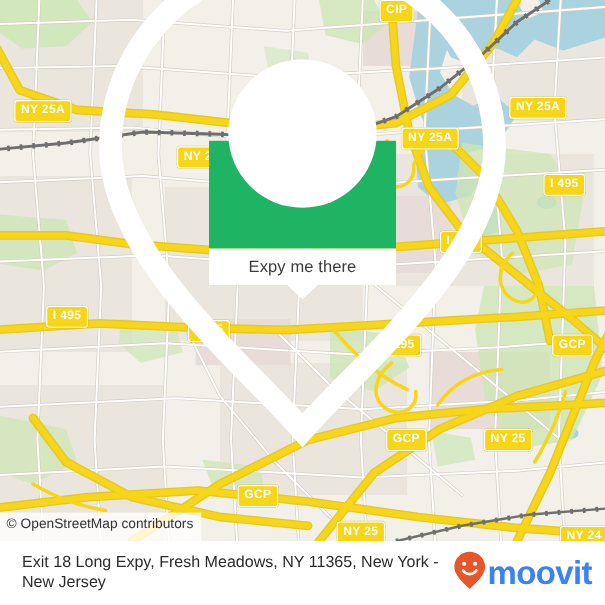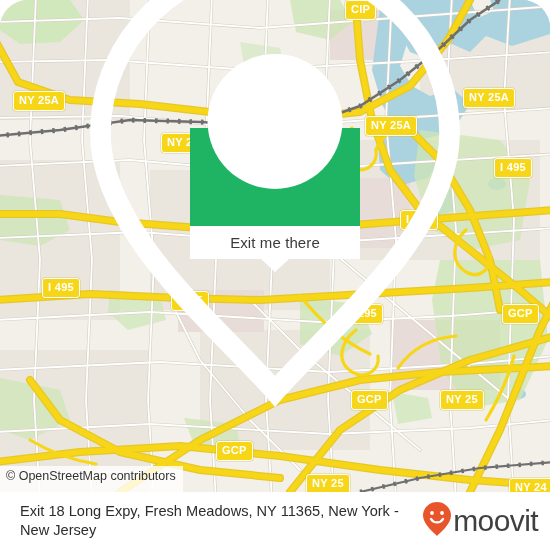--- a/index.html
+++ b/index.html
@@ -8,7 +8,7 @@
     font-family:"Liberation Sans", sans-serif;
     background:#ffffff;
   }
-  #app{position:relative;width:550px;height:550px;overflow:hidden;border-radius:28px;}
+  #app{position:relative;width:550px;height:550px;overflow:hidden;}
 
   
   #map{position:absolute;left:0;top:0;width:550px;height:492px;overflow:hidden;background:#f2f0e8;}

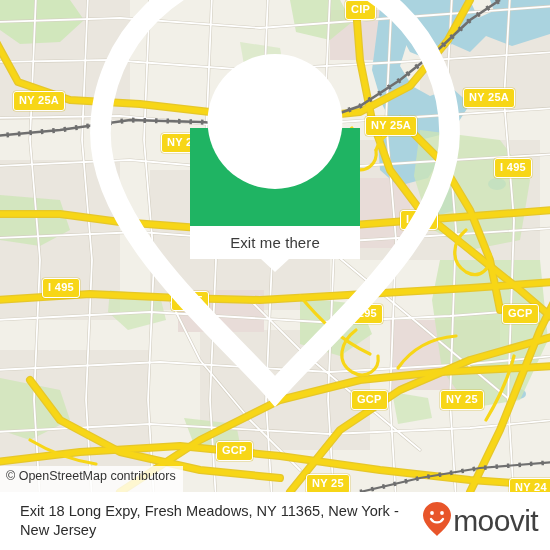--- a/index.html
+++ b/index.html
@@ -282,7 +282,7 @@
         </span>
       </div>
       <div id="card-bottom">
-        <span id="card-label">Exit me there</span>
+        <span id="card-label">Expy me there</span>
         <span id="card-tail"></span>
       </div>
     </div>

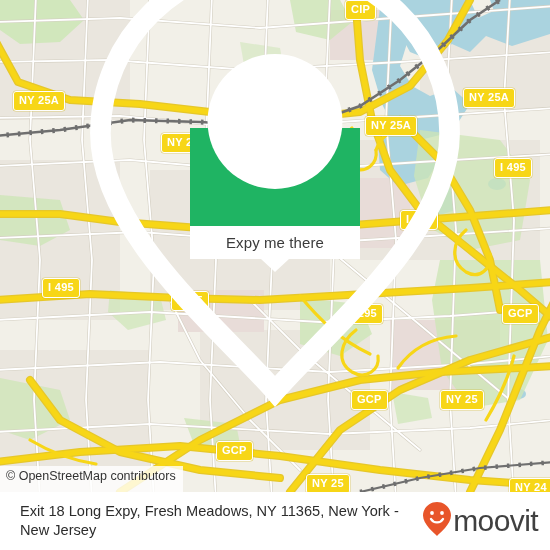--- a/index.html
+++ b/index.html
@@ -87,7 +87,7 @@
     display:flex;align-items:center;
   }
   #brand-word{
-    font-size:30px;font-weight:normal;color:#404040;letter-spacing:-.6px;
+    font-size:30px;font-weight:bold;color:#3b82f6;letter-spacing:-.6px;
     font-family:"Liberation Sans", sans-serif;
     margin-left:1px;
   }

